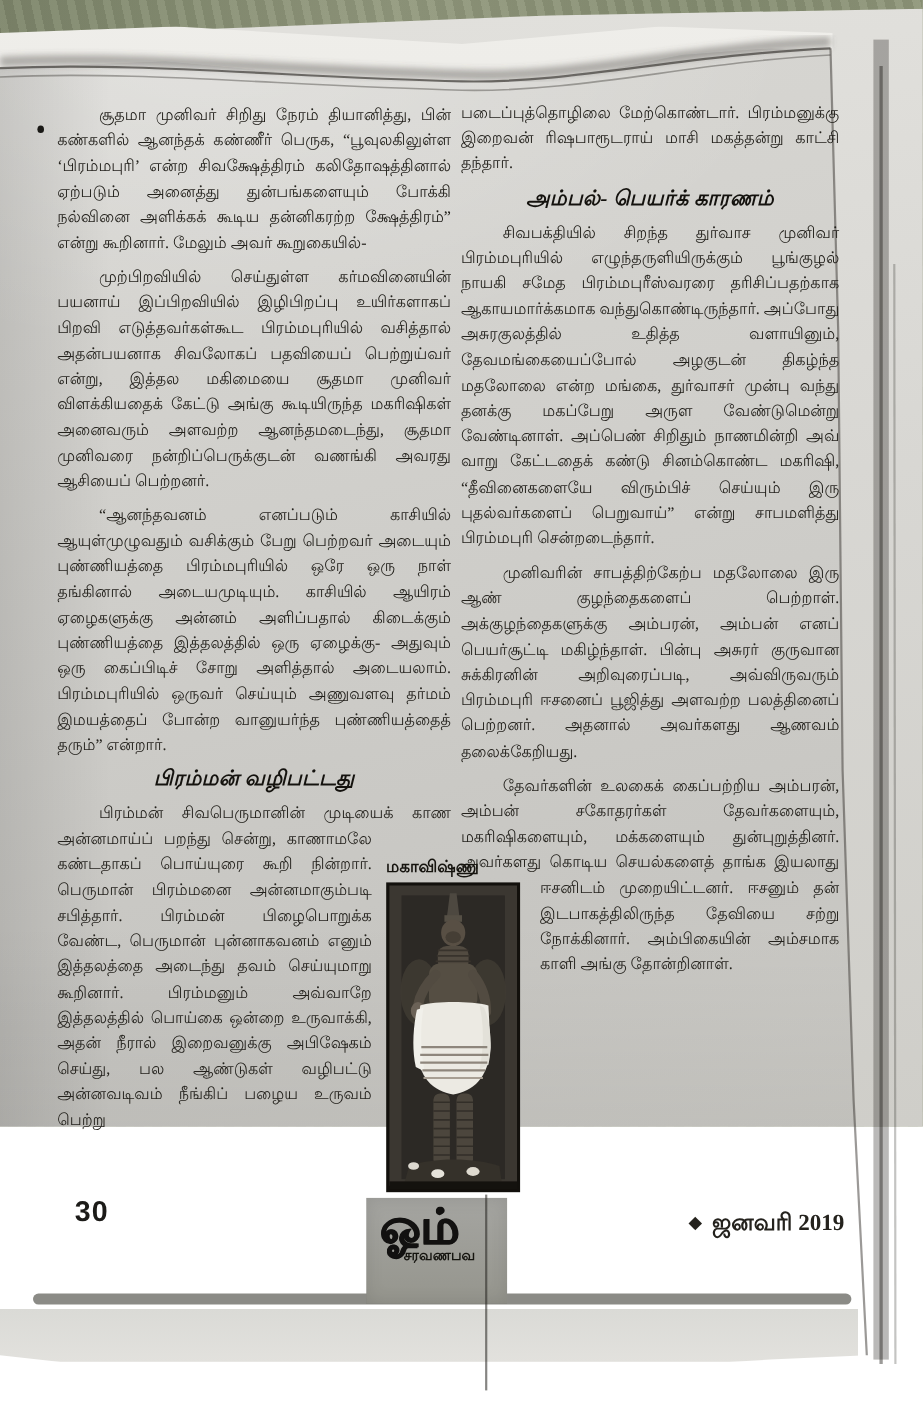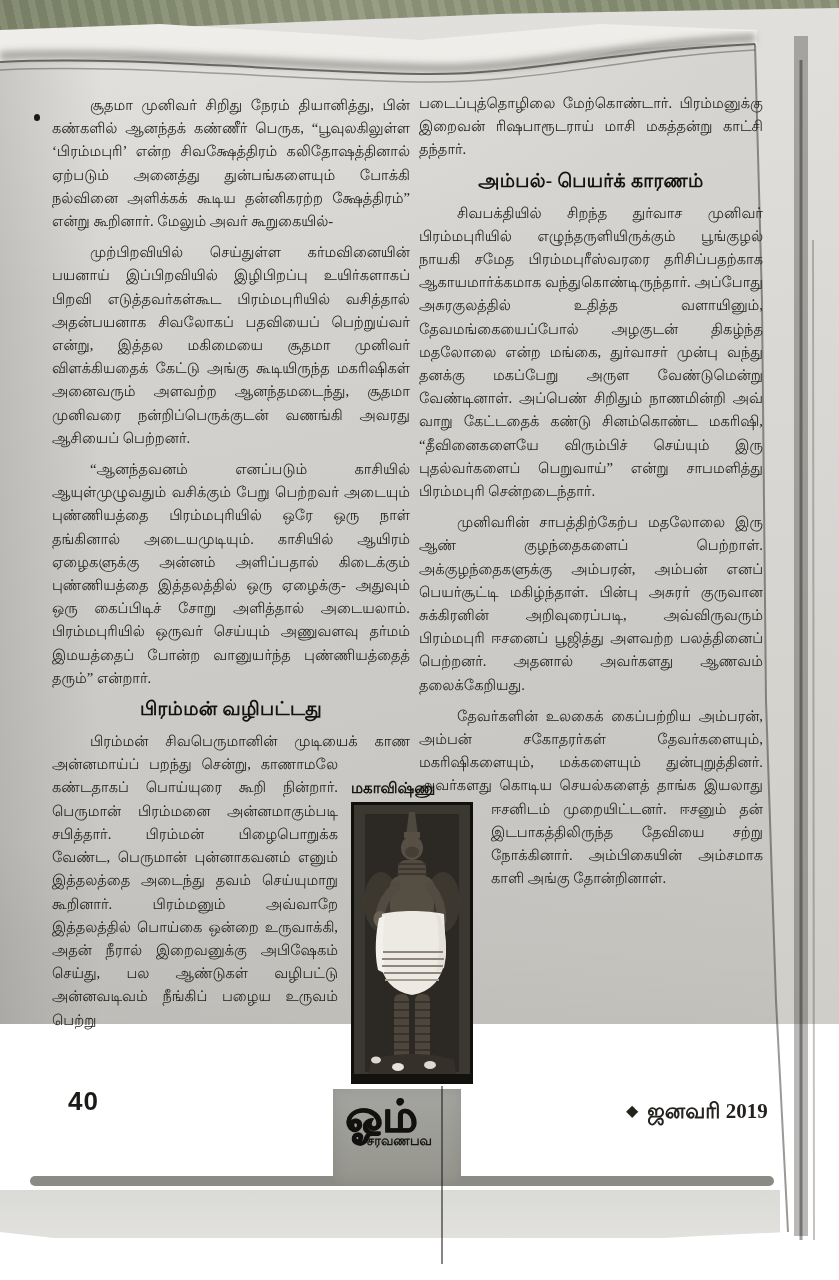--- a/index.html
+++ b/index.html
@@ -41,7 +41,7 @@
   .col-right{left:419px;top:92px;width:344px;height:1002px;}
   .col p{margin:0 0 8px;text-align:justify;text-indent:38px;font-size:14.6px;line-height:23.2px;overflow-wrap:break-word;}
   .col p.noindent{text-indent:0;}
-  .col h3{margin:3px 0 8px;text-align:center;font-size:19px;font-weight:bold;color:#14120e;letter-spacing:0.3px;}
+  .col h3{margin:3px 0 8px;text-align:center;font-size:19px;font-weight:bold;color:#14120e;letter-spacing:0.3px;font-style:italic;}
   .cut-l{float:right;width:62px;height:322px;margin:2px 0 0 10px;}
   .cut-r{float:left;width:62px;height:400px;margin:2px 10px 0 0;}
 

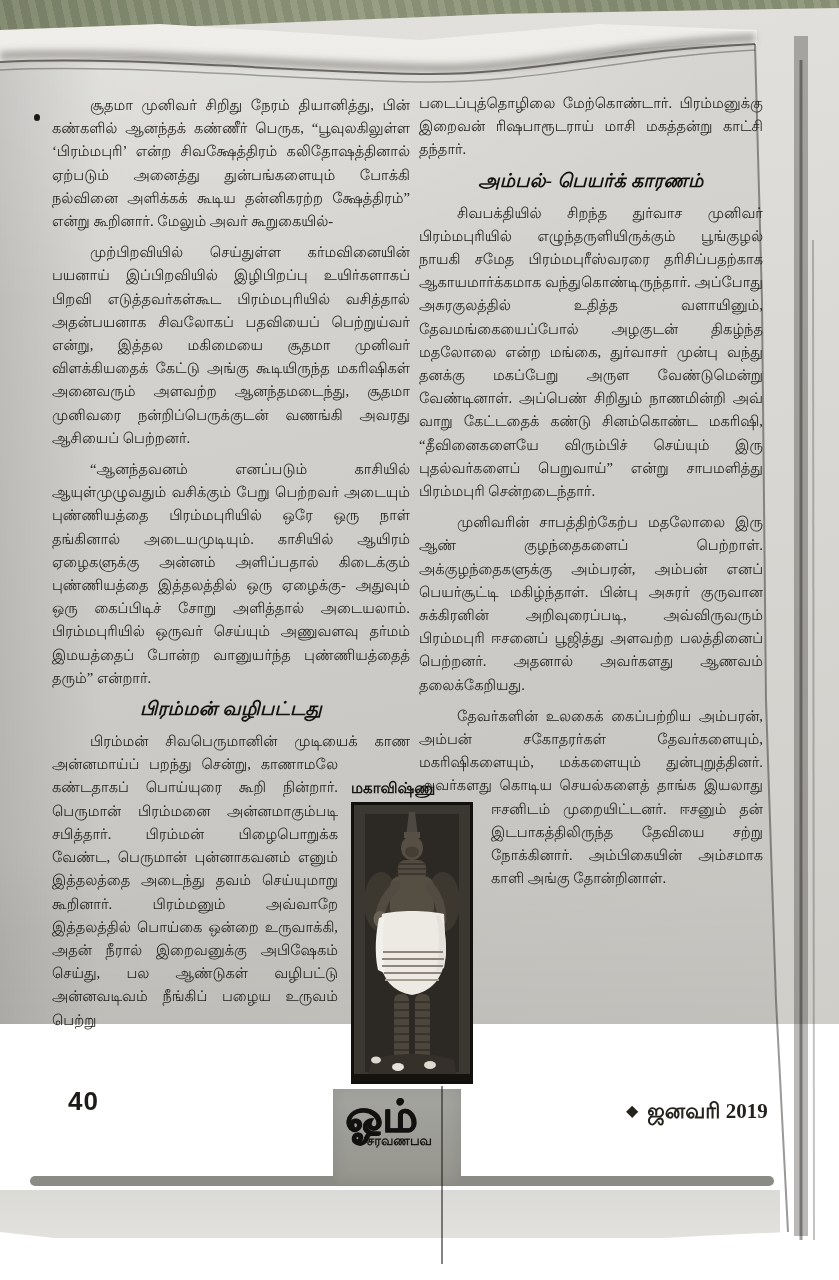--- a/index.html
+++ b/index.html
@@ -145,7 +145,7 @@
       </svg>
     </div>
 
-    <div class="pageno">40</div>
+    <div class="pageno">30</div>
     <div class="band"></div>
     <div class="logo">
       <div class="logo-om">ஓம்</div>

